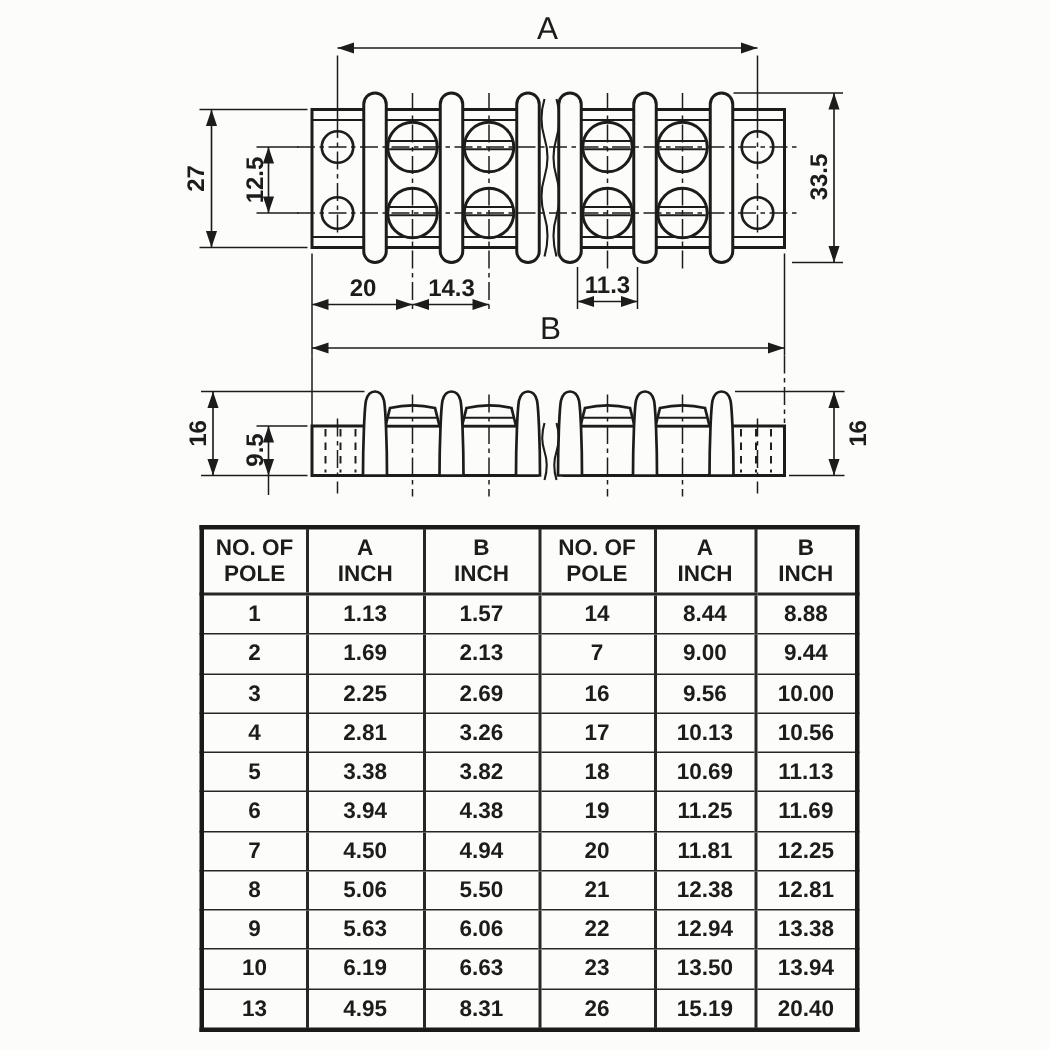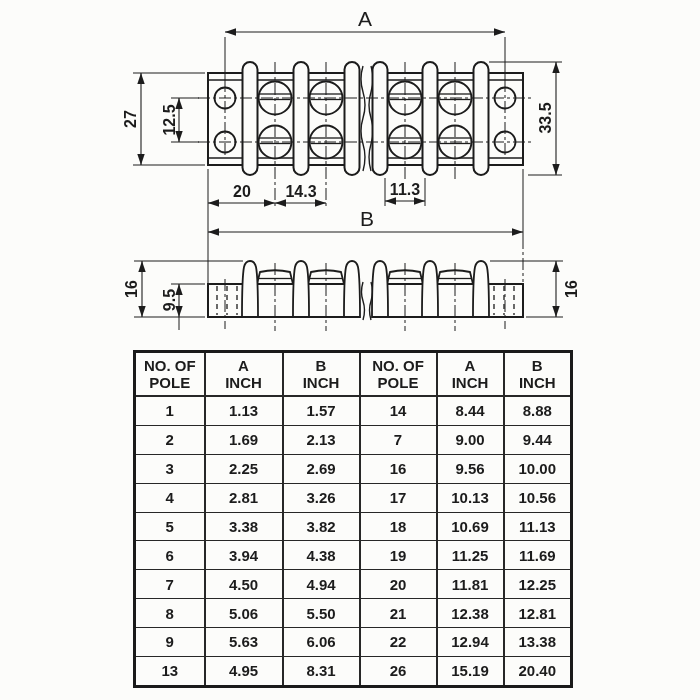--- a/index.html
+++ b/index.html
@@ -368,6 +368,14 @@
             <td>13.38</td>
           </tr>
           <tr>
+            <td>10</td>
+            <td>6.19</td>
+            <td>6.63</td>
+            <td>23</td>
+            <td>13.50</td>
+            <td>13.94</td>
+          </tr>
+          <tr>
             <td>13</td>
             <td>4.95</td>
             <td>8.31</td>

